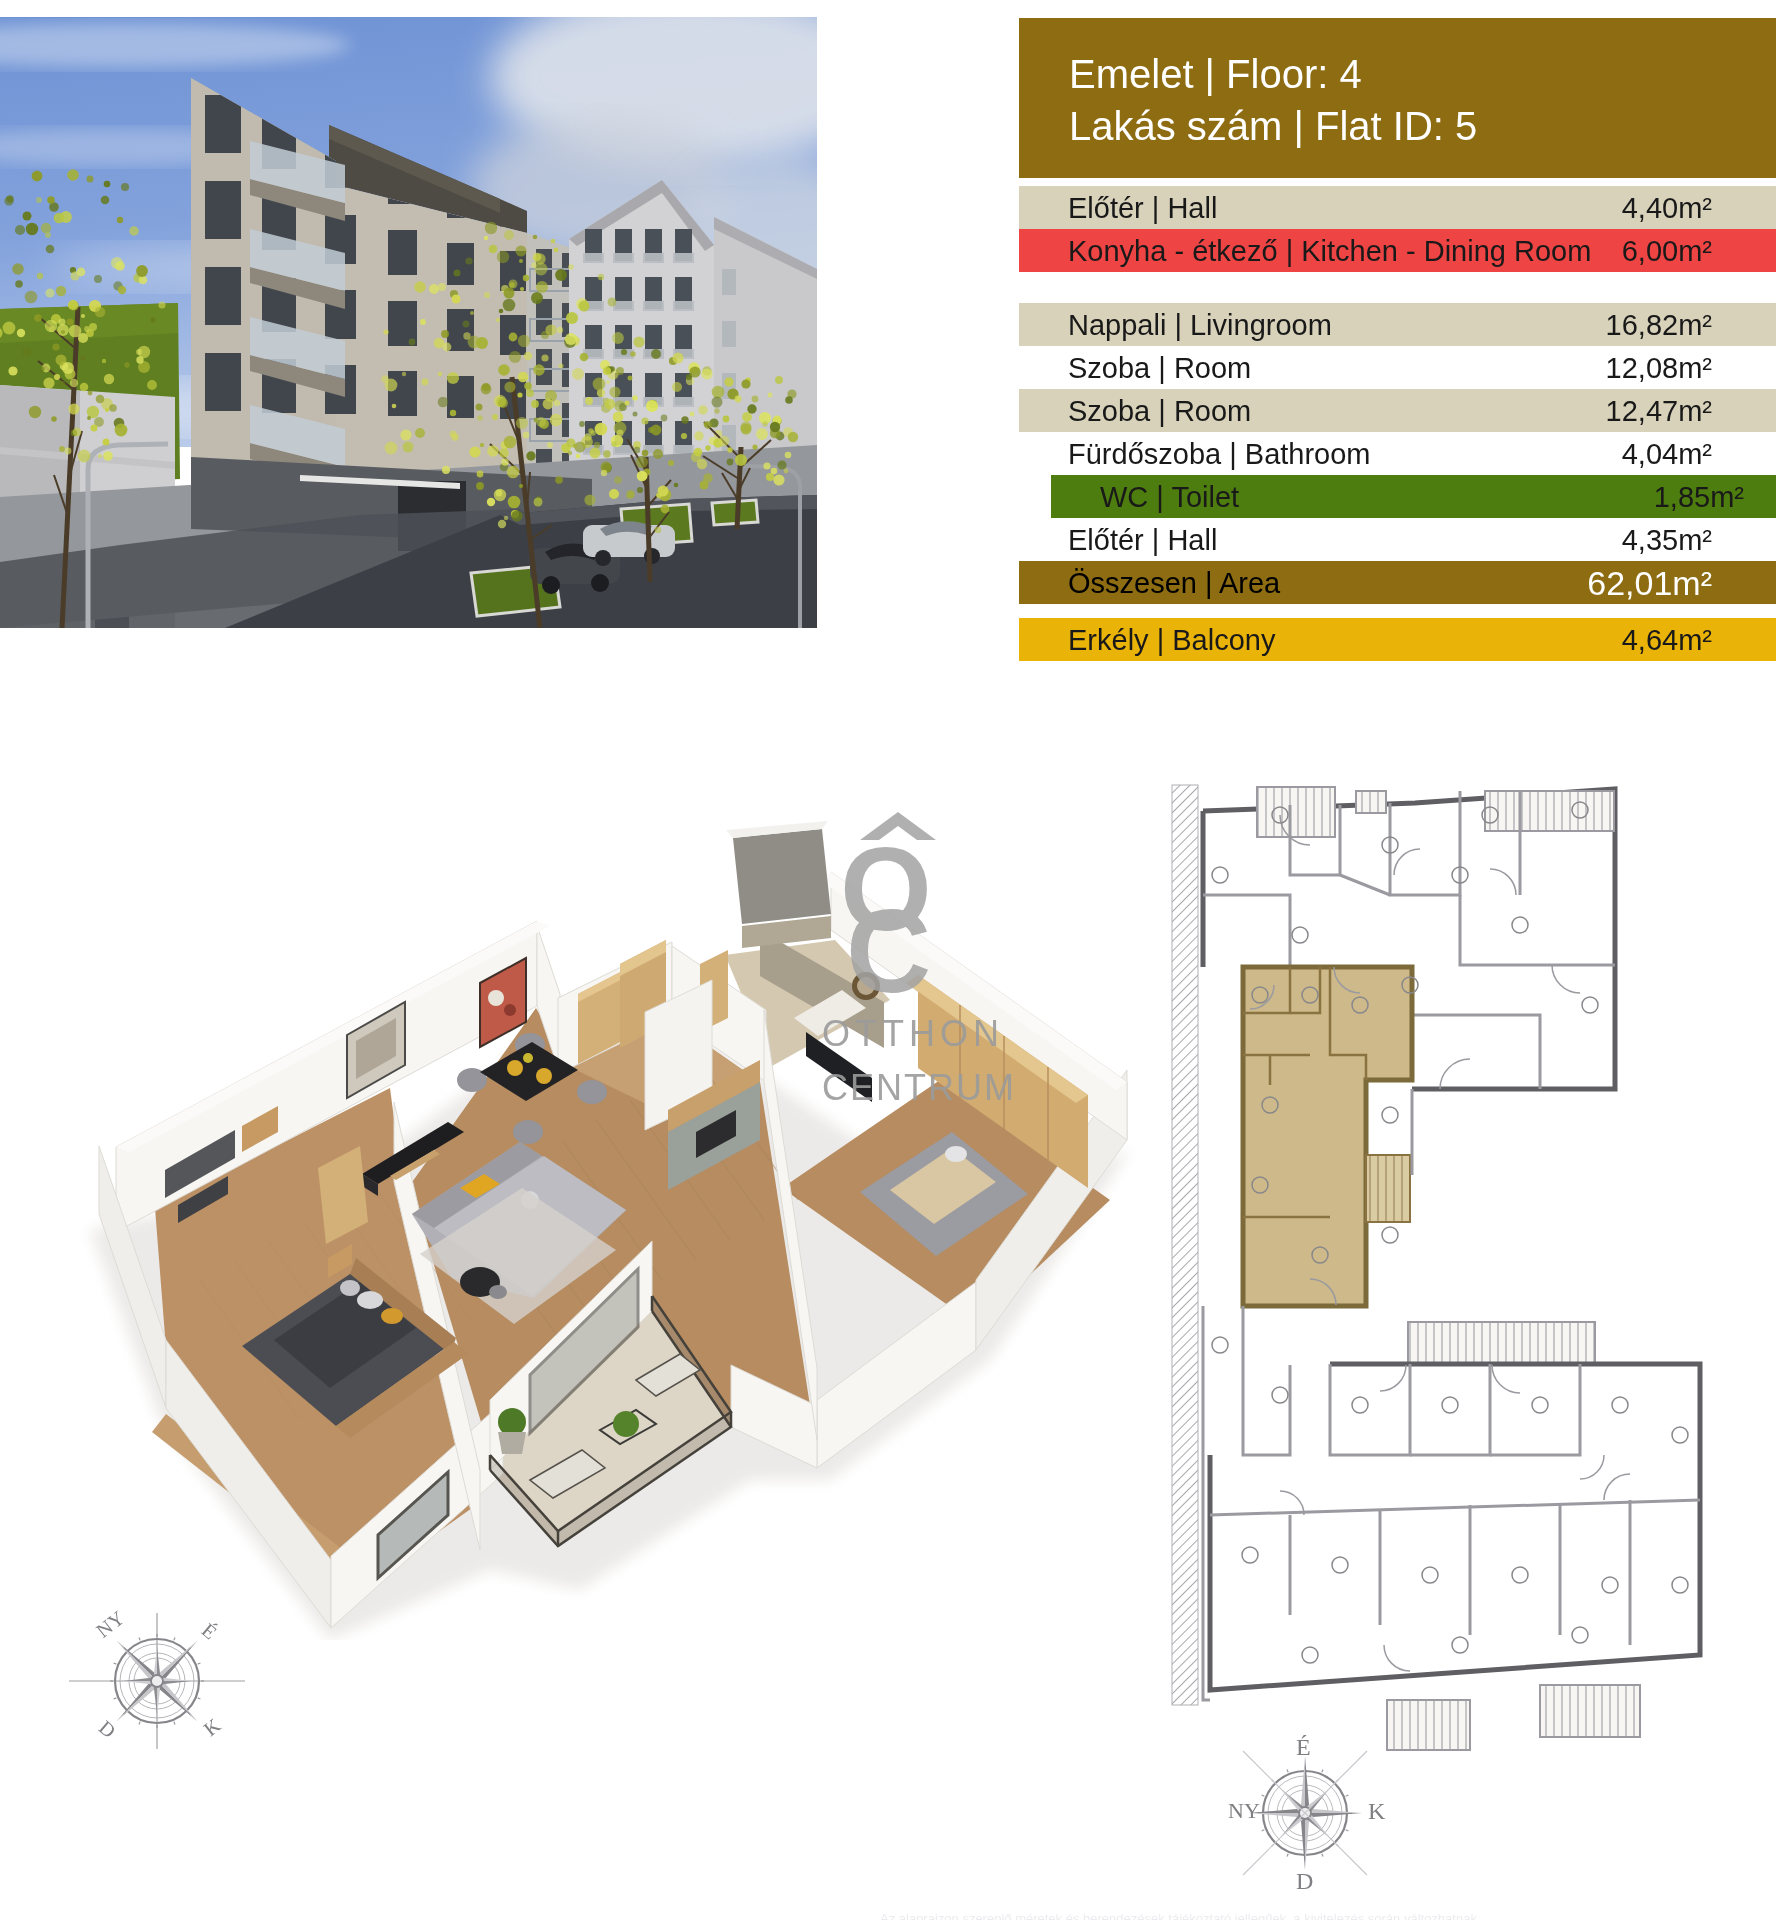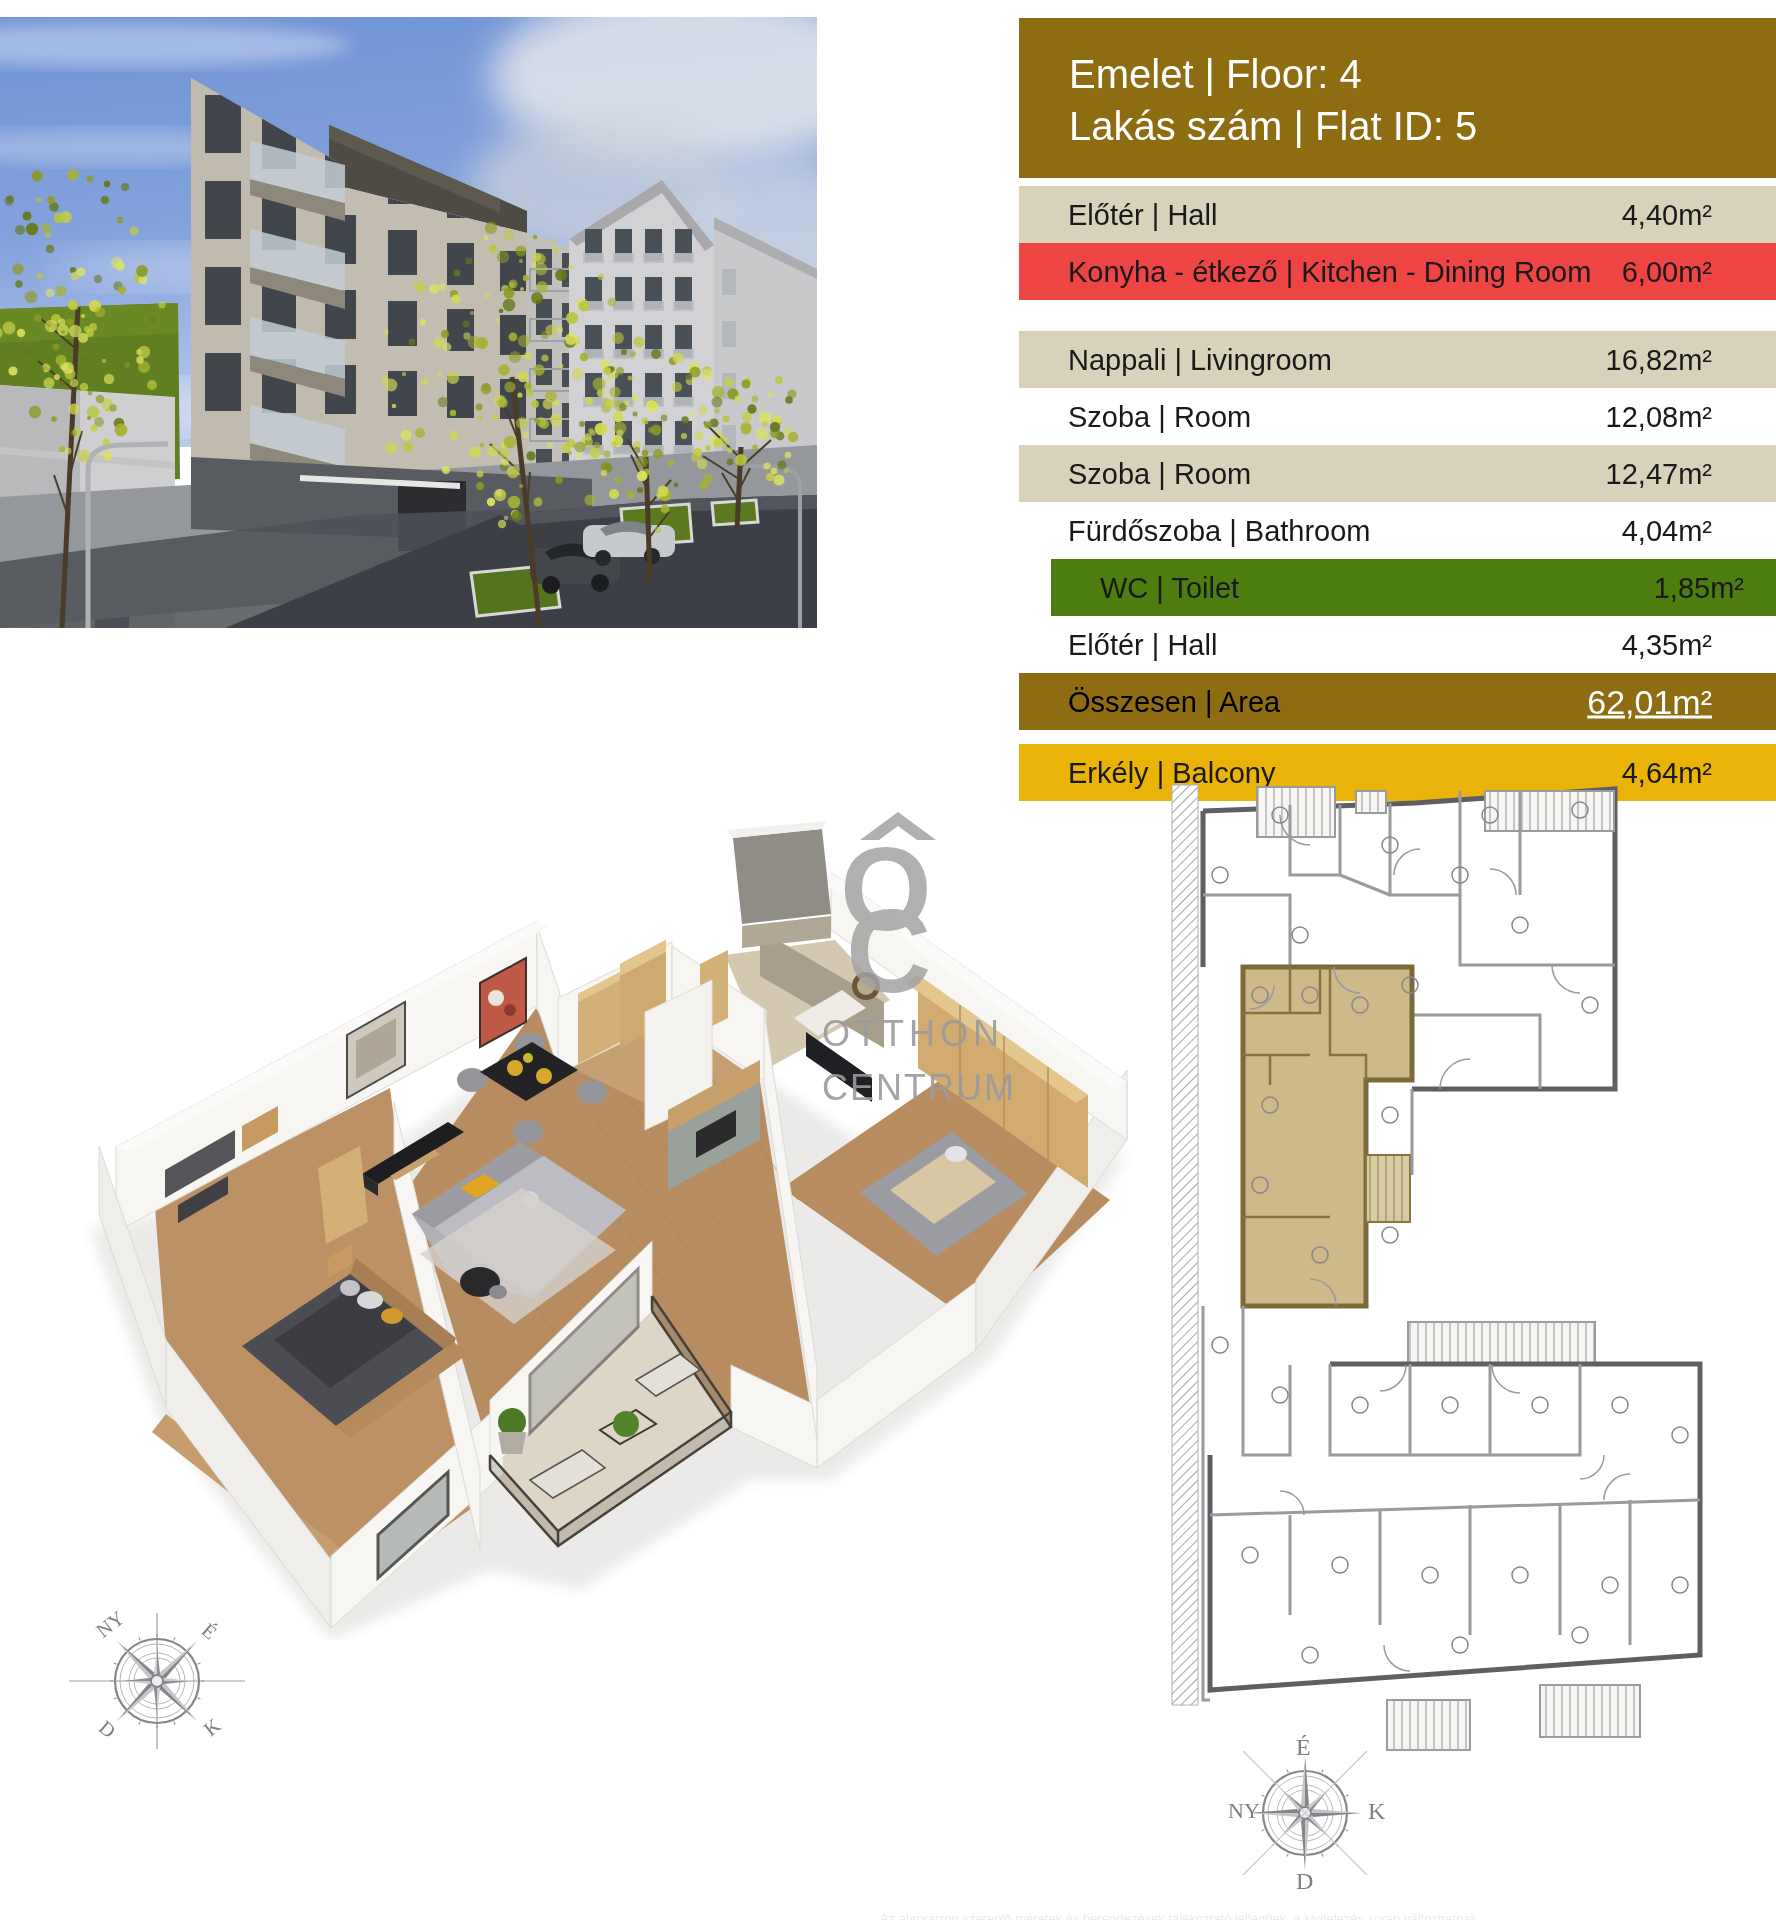--- a/index.html
+++ b/index.html
@@ -4,7 +4,7 @@
 body{width:1776px;height:1920px;position:relative;background:#ffffff;
  font-family:"Liberation Sans",sans-serif;overflow:hidden;}
 .abs{position:absolute;}
-.row{position:relative;width:757px;height:57px;}
+.row{position:relative;width:757px;height:43px;}
 .row .lab{position:absolute;left:49px;top:50%;transform:translateY(-50%);font-size:29px;color:#191919;}
 .row .val{position:absolute;right:64px;top:50%;transform:translateY(-50%);font-size:29px;color:#191919;}
 </style></head>

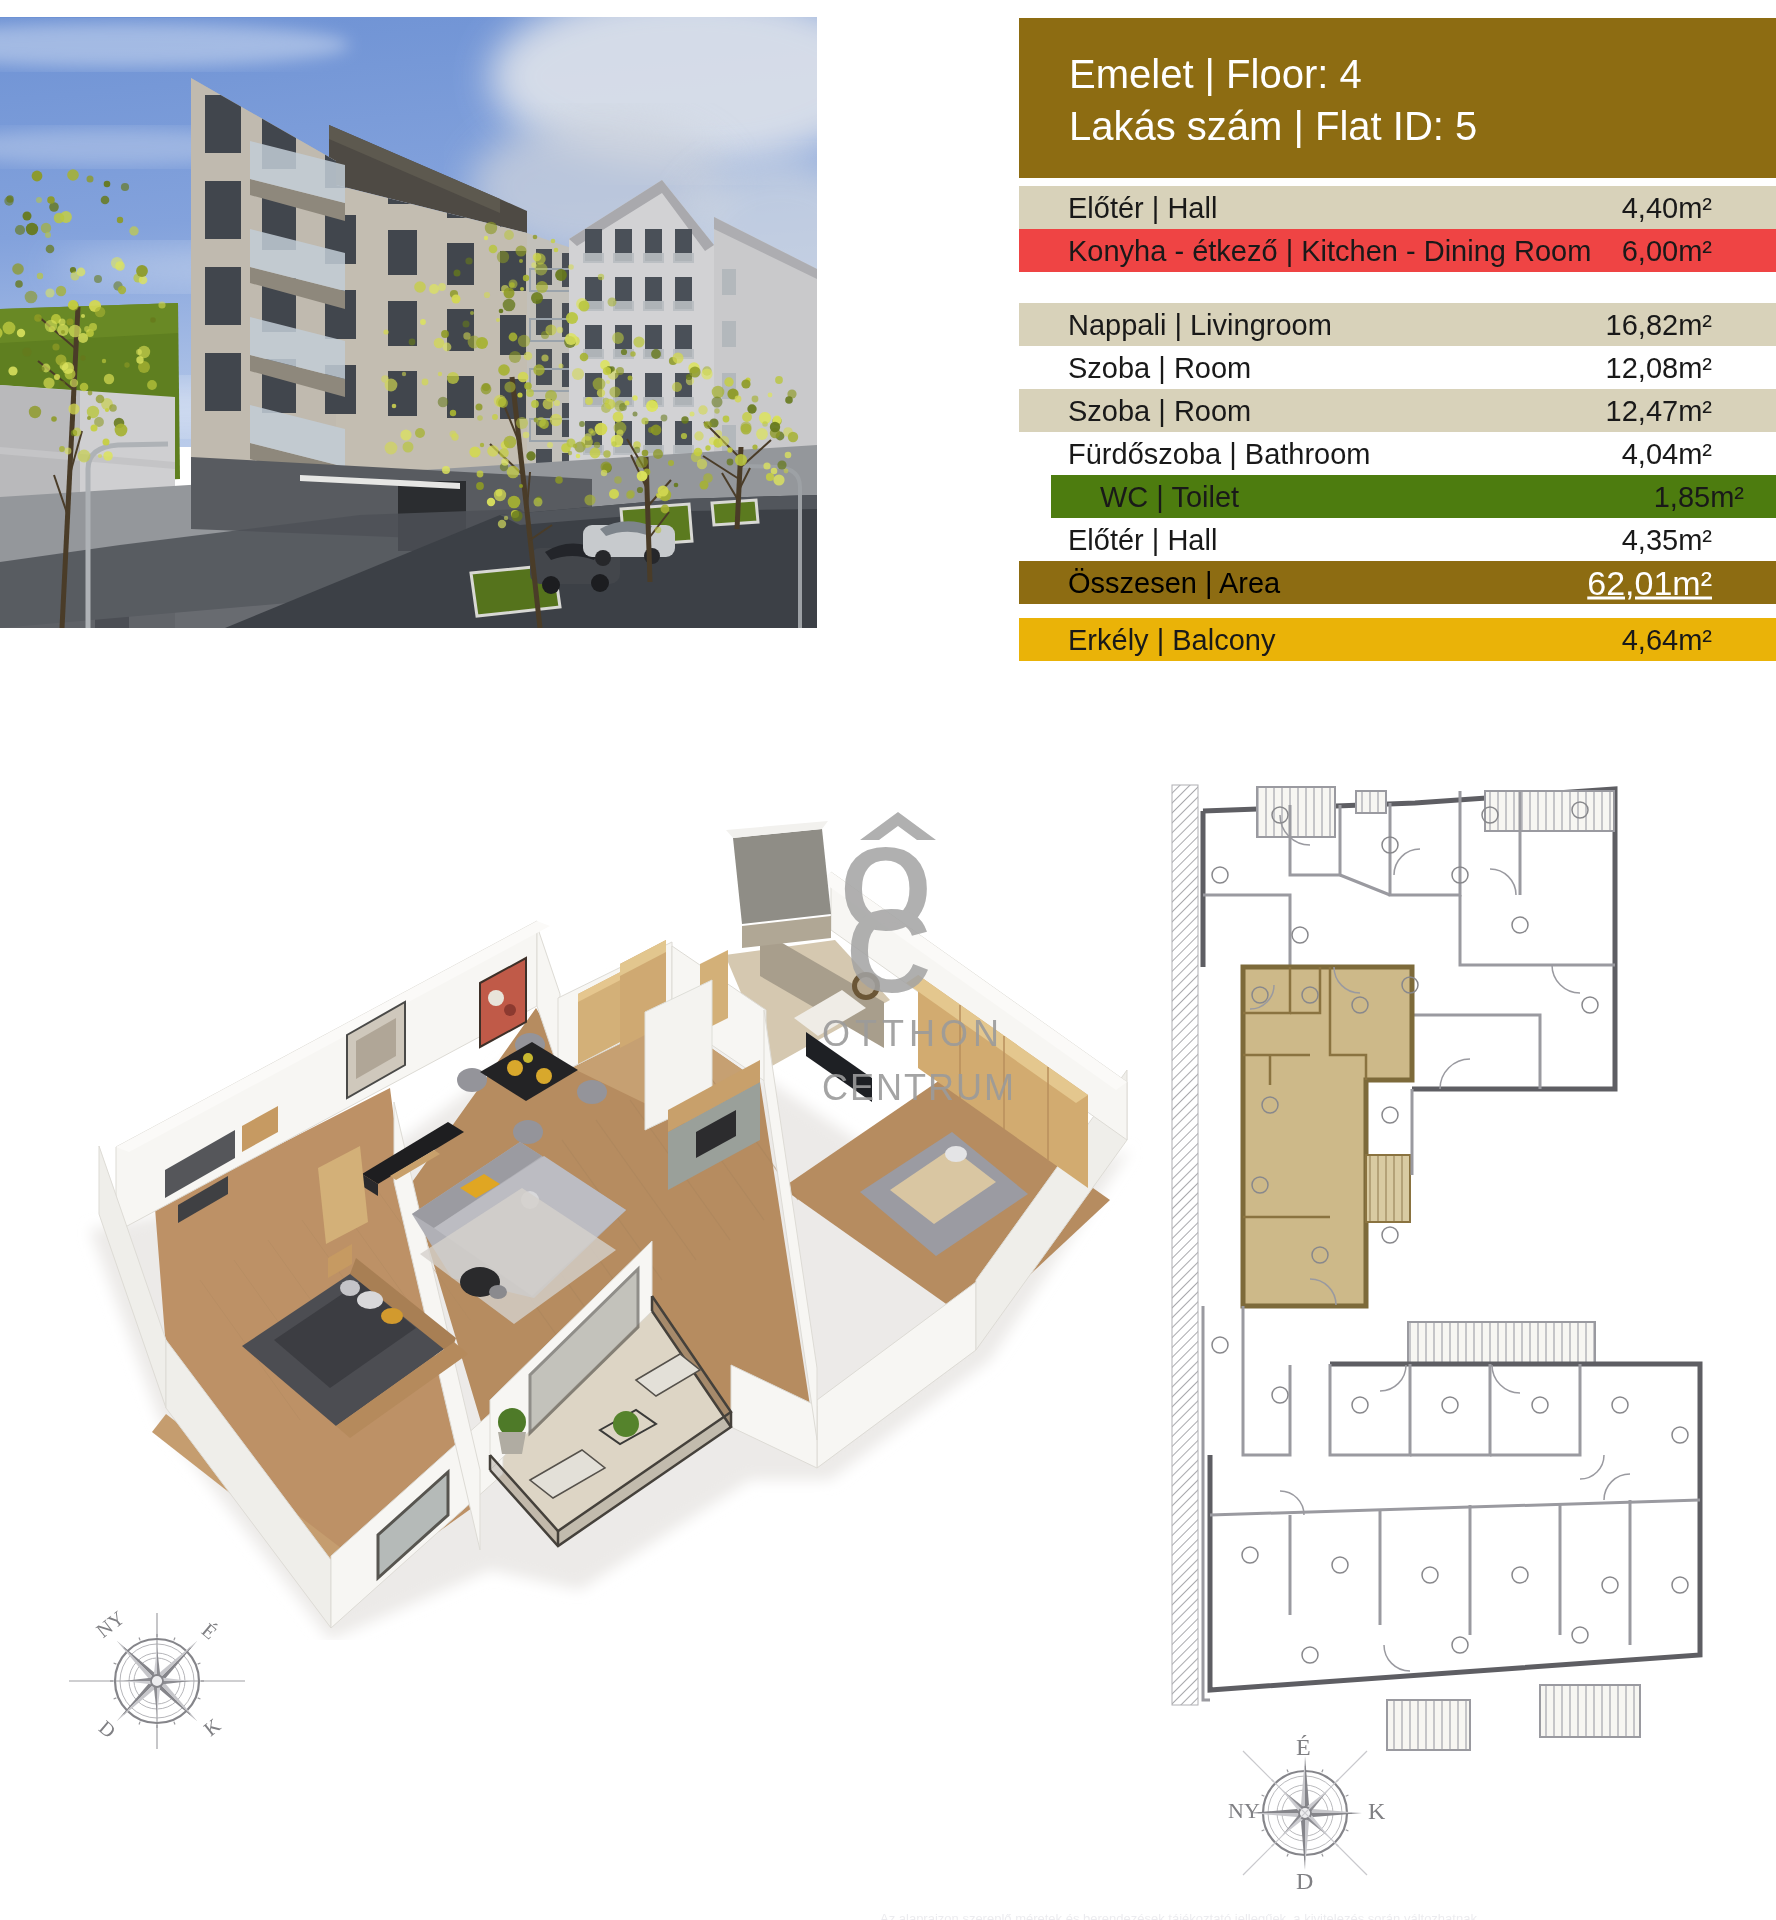--- a/index.html
+++ b/index.html
@@ -658,7 +658,7 @@
     </div>
 <div class="row" style="background:#8d6c12;color:#ffffff;">
 <span class="lab" style="color:#000000;">Összesen | Area</span>
-      <span class="val" style="color:#fff;font-size:34px;text-decoration:underline;">62,01m²</span>
+      <span class="val" style="color:#fff;font-size:34px;">62,01m²</span>
     </div>
 <div style="height:14px"></div>
 <div class="row" style="background:#eab308;">

